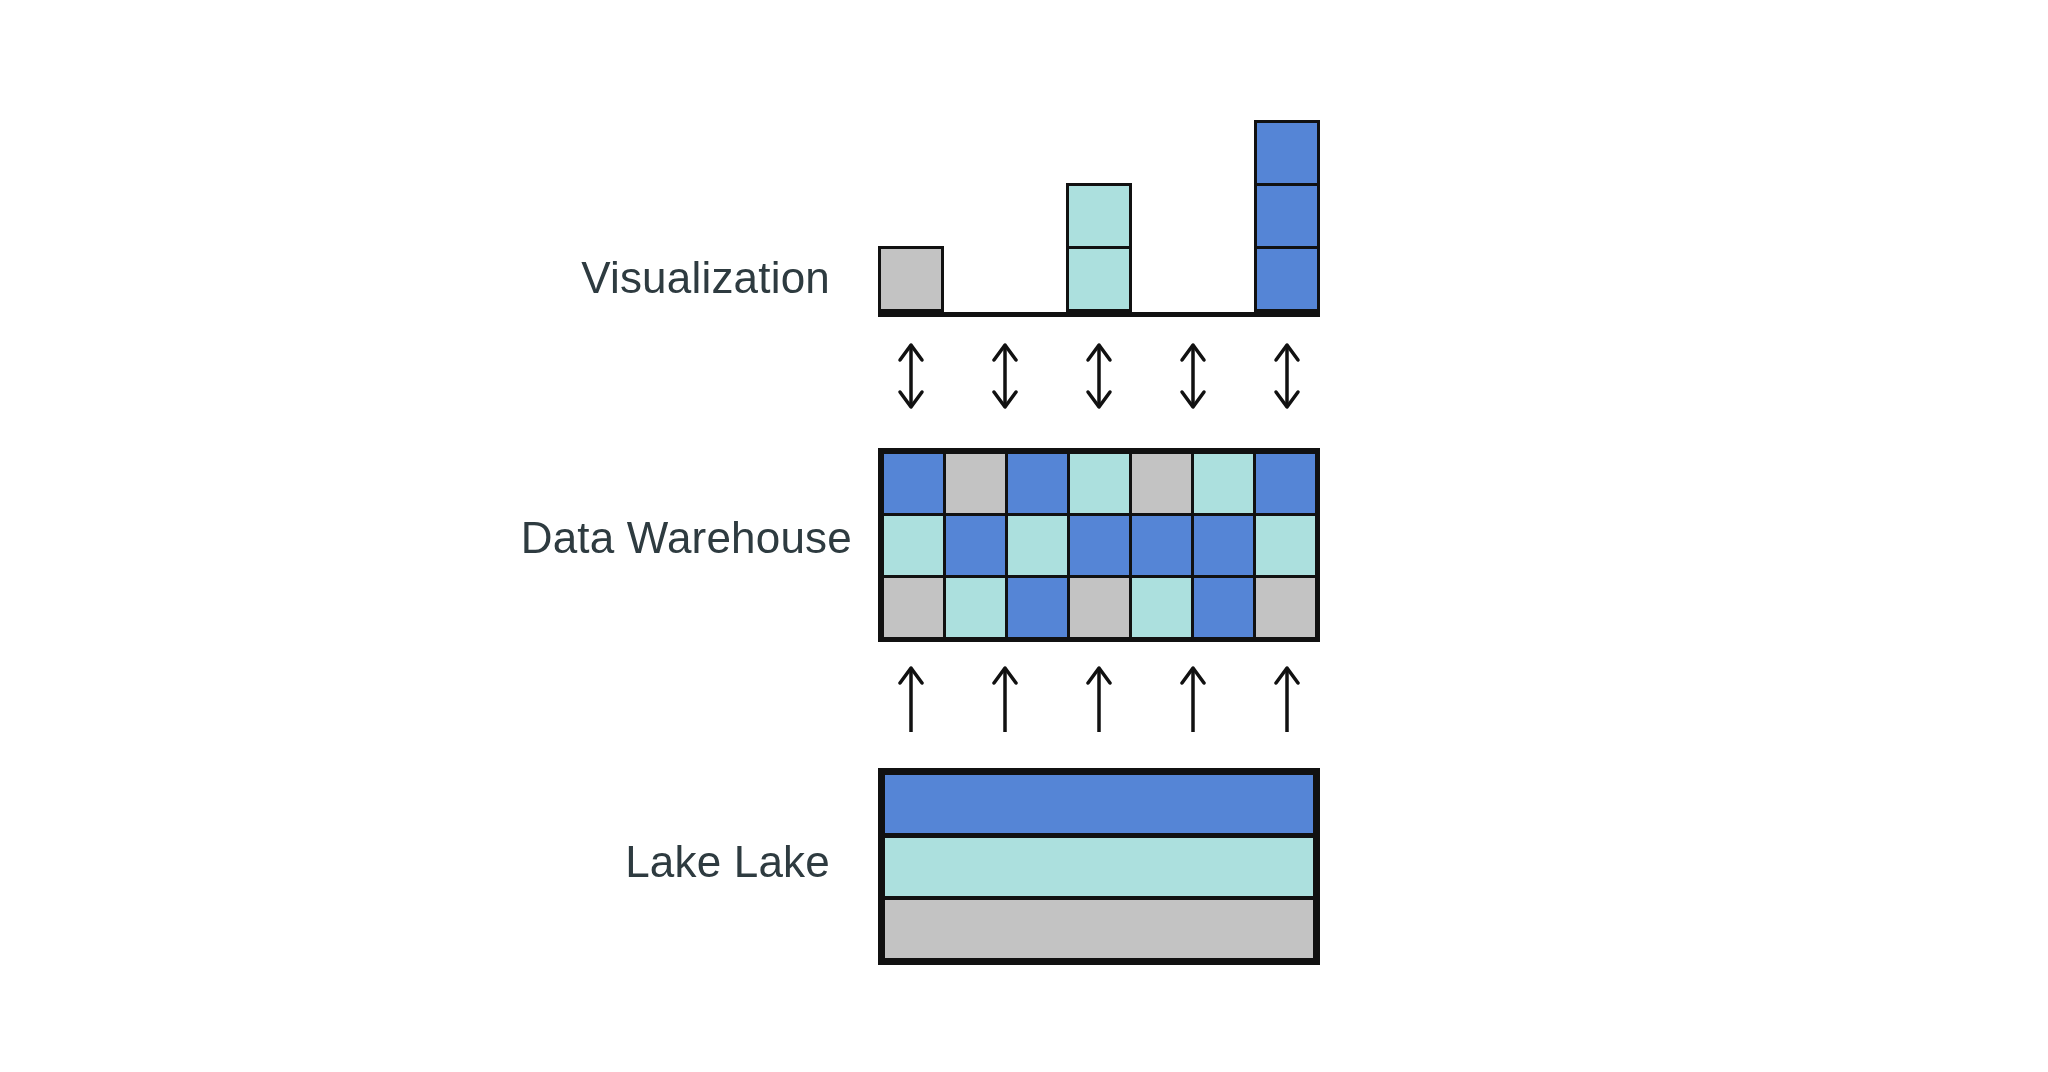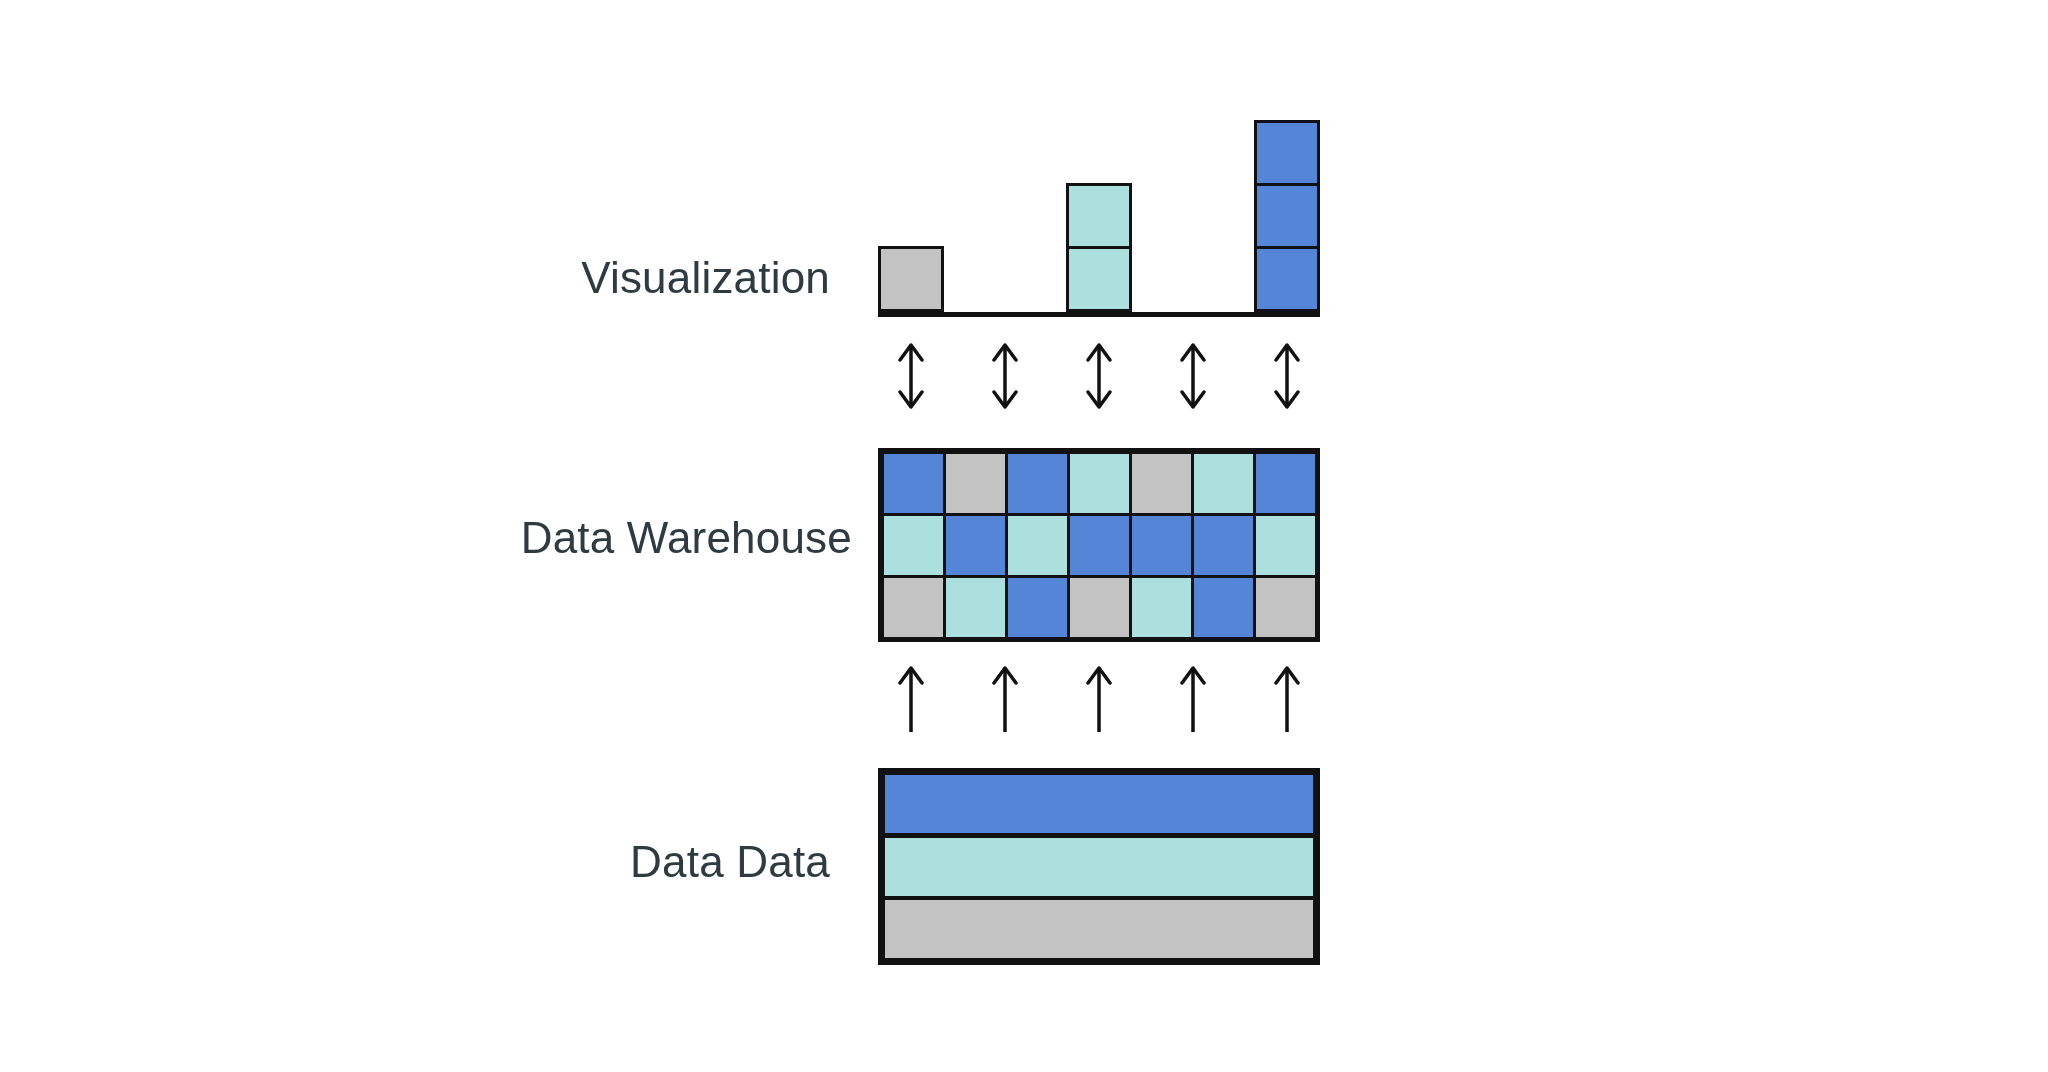--- a/index.html
+++ b/index.html
@@ -265,7 +265,7 @@
       </div>
     </div>
 
-  <div class="layer-label label-lake">Data Data</div>
+  <div class="layer-label label-lake">Lake Lake</div>
 
   <div class="stack-area" id="data-lake">
       <div class="lake-band" style="background: rgb(85, 133, 214);"></div>

